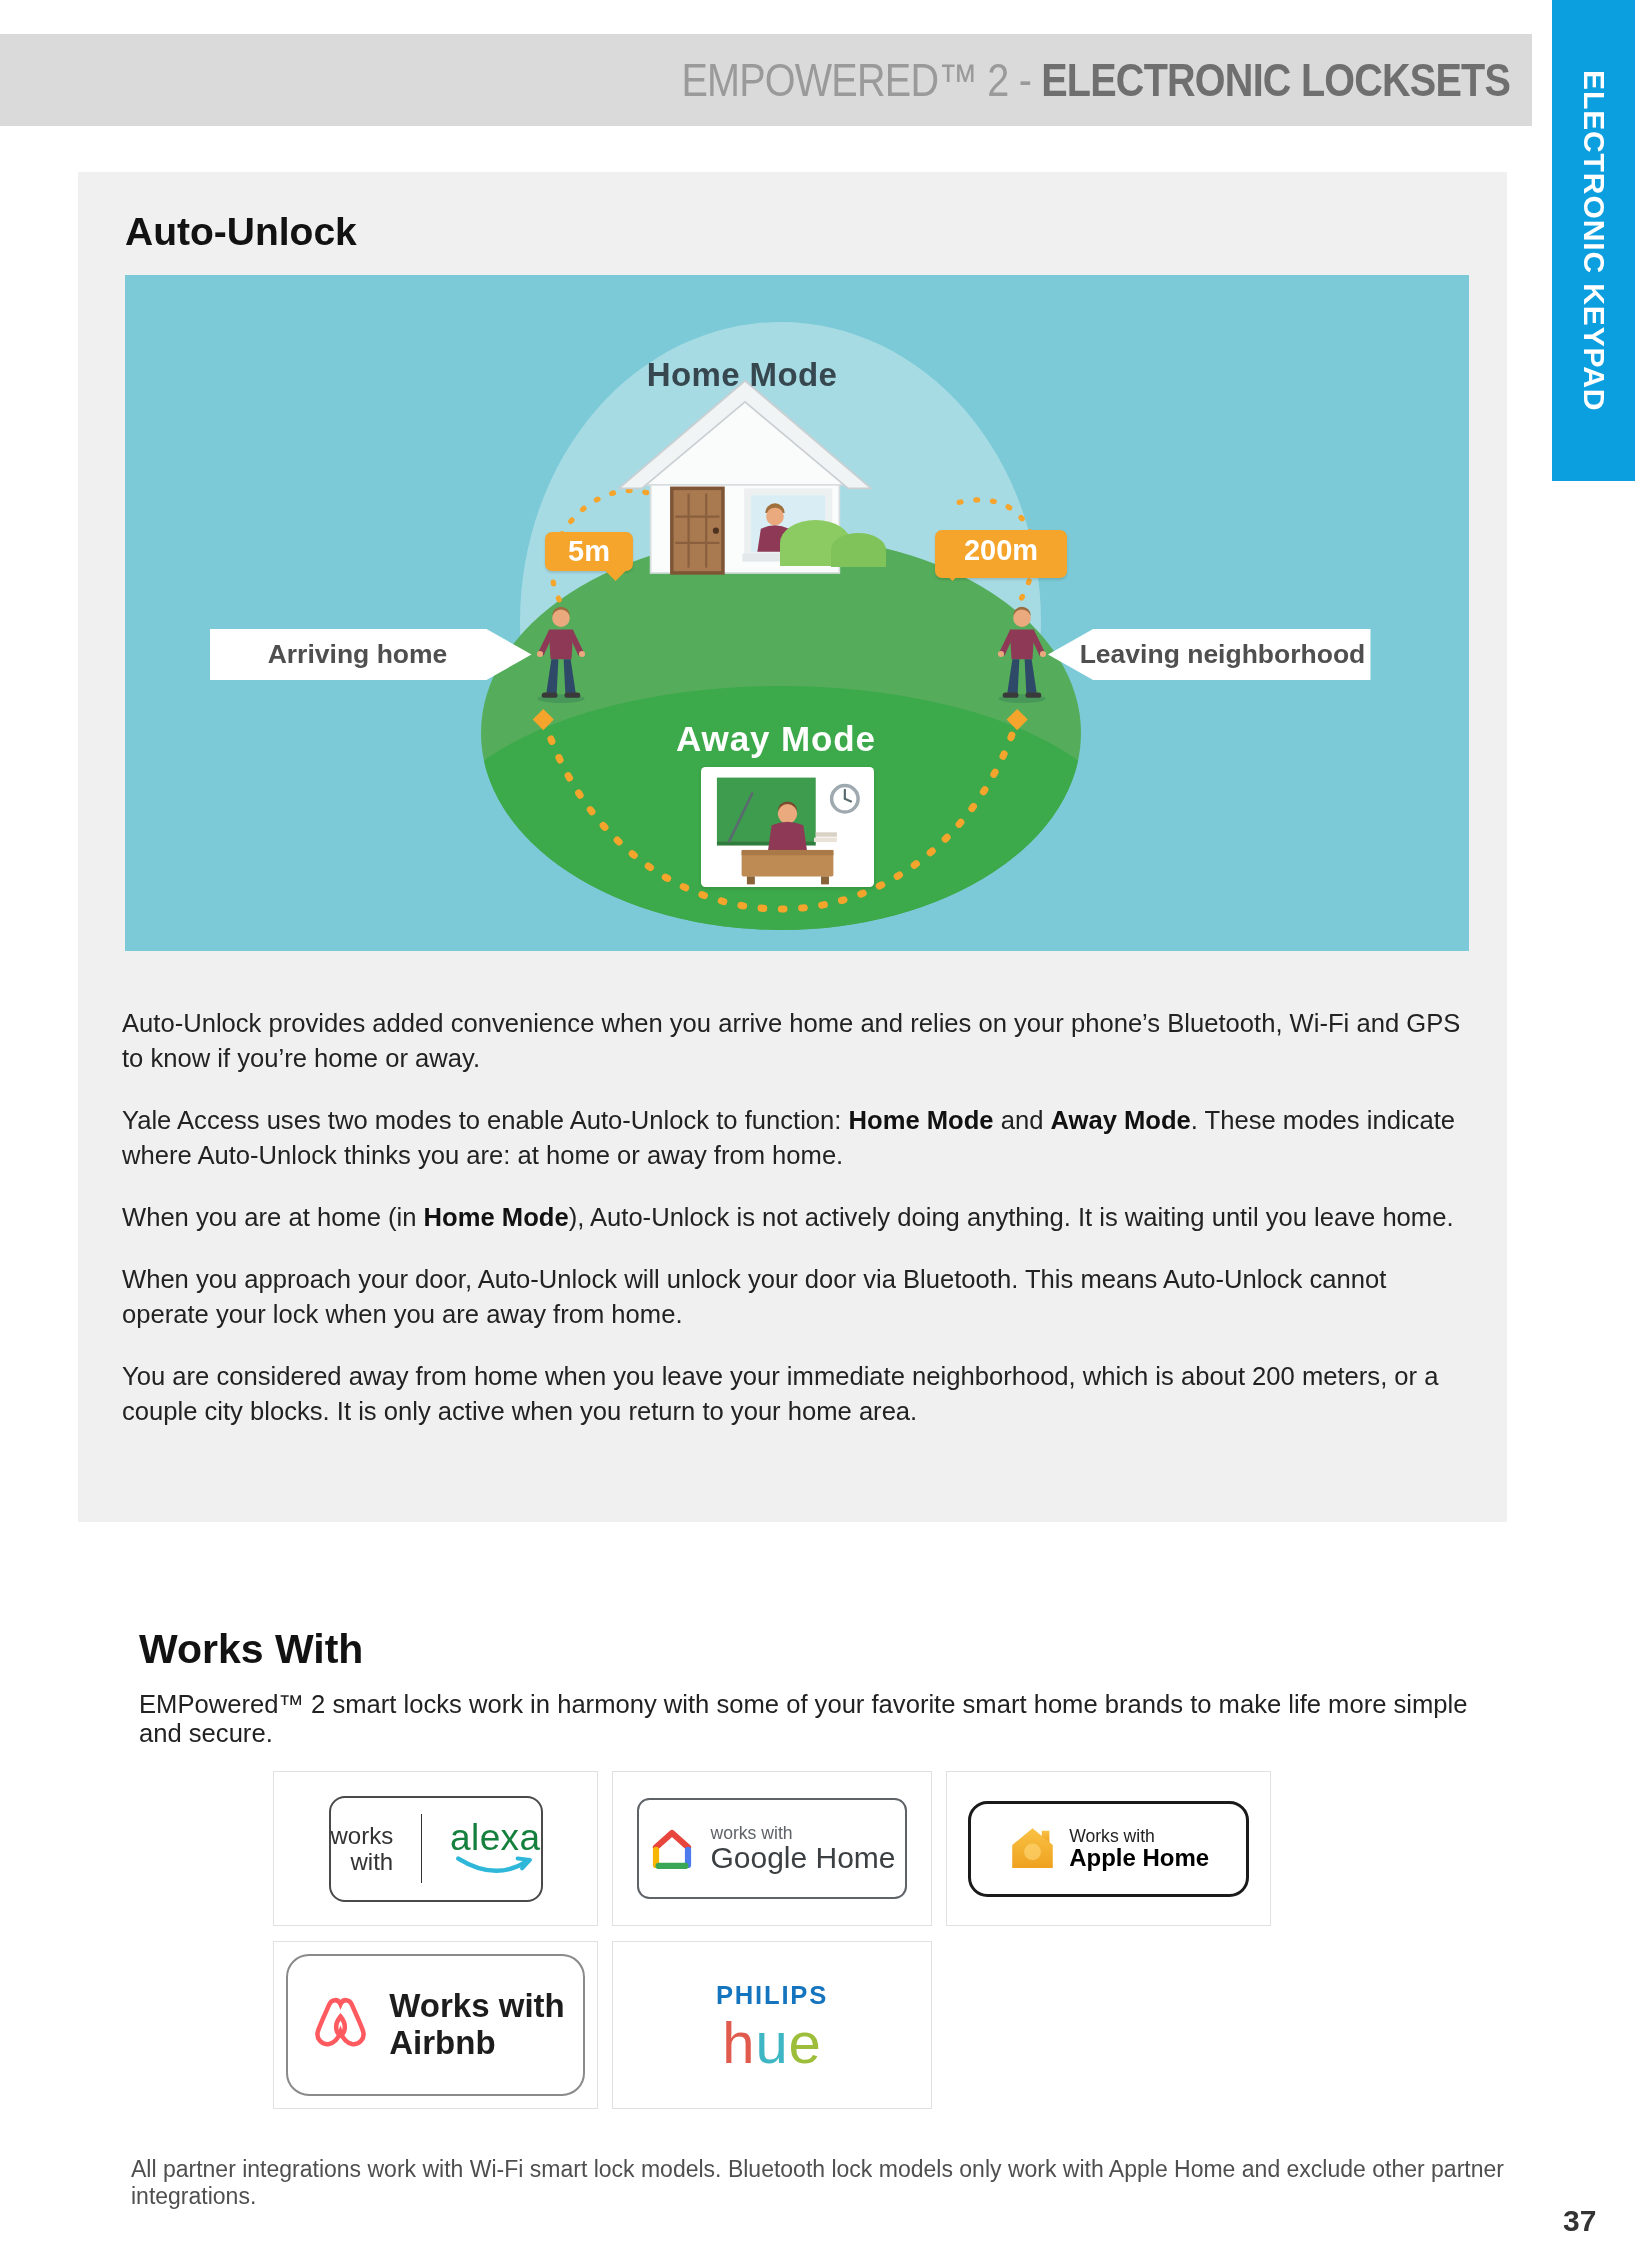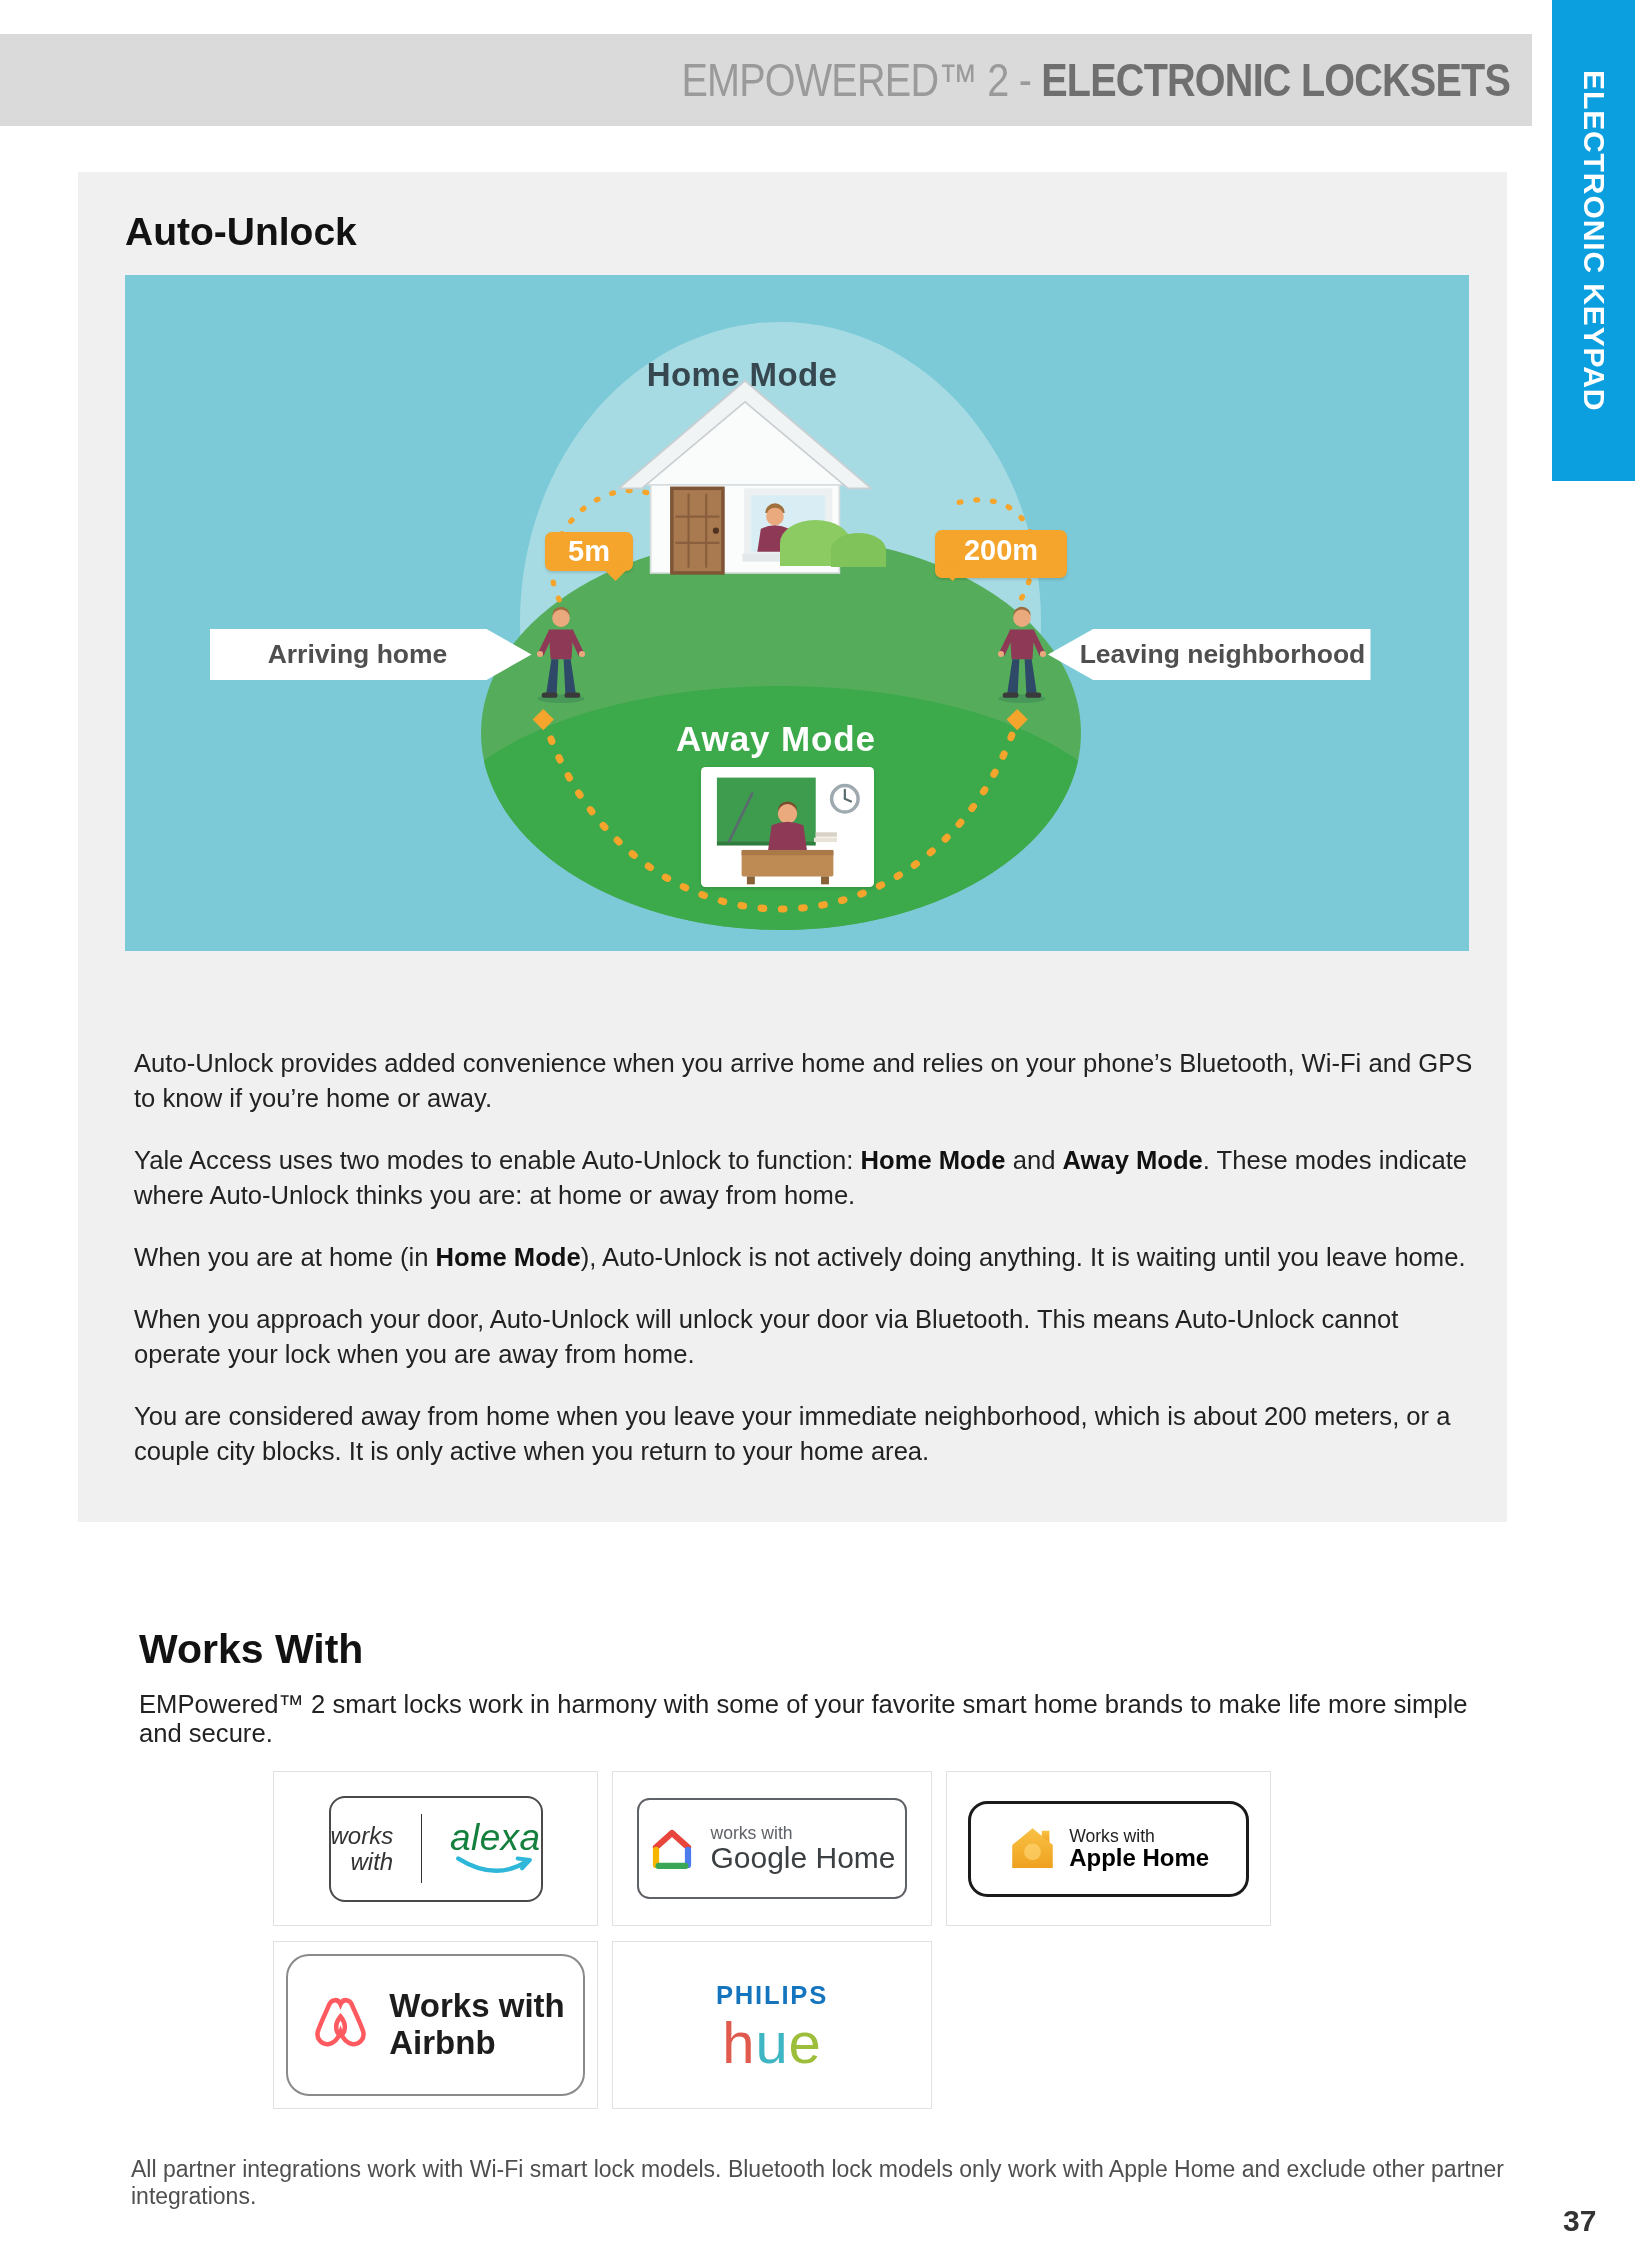--- a/index.html
+++ b/index.html
@@ -65,7 +65,7 @@
              border-radius:4.4px;box-shadow:0 1.8px 3.5px rgba(0,0,0,.12);}
 
   
-  .paragraphs{position:absolute;left:134px;top:1006px;width:1341px;margin-top:40px;}
+  .paragraphs{position:absolute;left:122px;top:1006px;width:1341px;}
   .paragraphs p{margin:0 0 27px 0;font-size:25.6px;line-height:35px;color:#222222;}
   .paragraphs b{font-weight:700;color:#111111;}
 

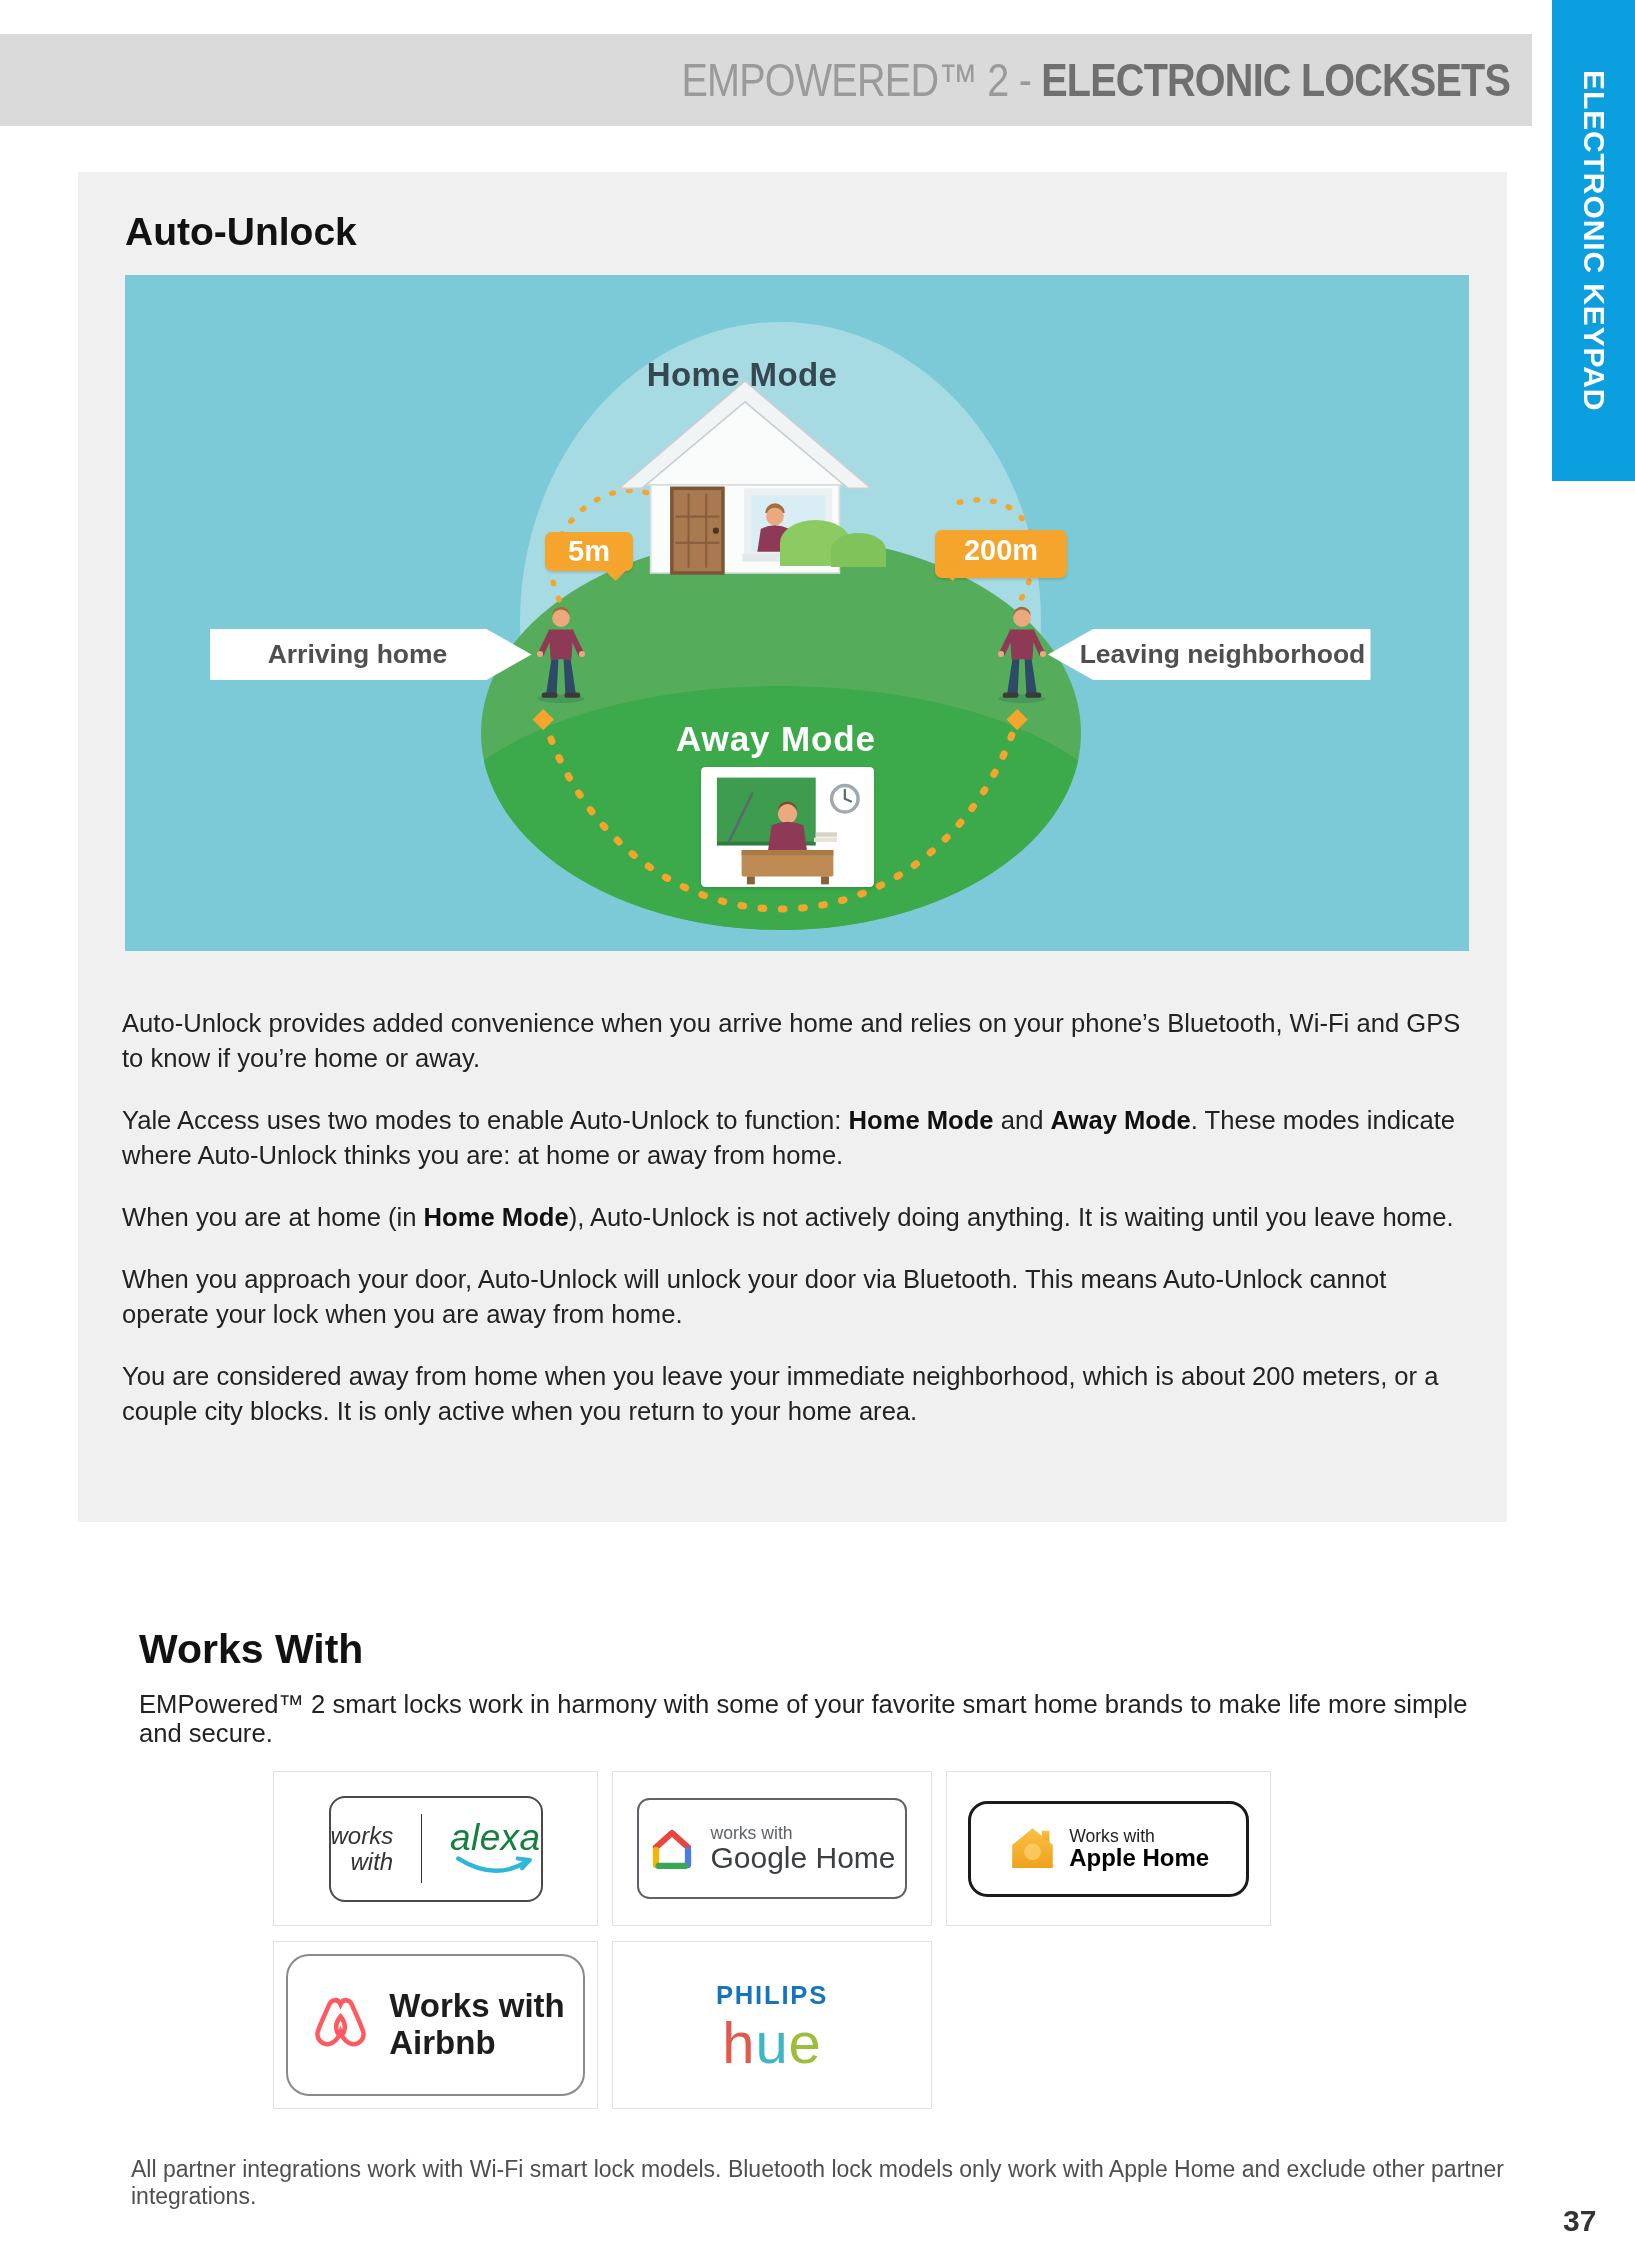--- a/index.html
+++ b/index.html
@@ -82,7 +82,7 @@
   .cell-r2c2{left:612px;top:1941px;width:318px;height:166px;}
 
   .badge{display:flex;align-items:center;justify-content:center;background:#fff;}
-  .badge-alexa{width:210px;height:102px;border:2.6px solid #4A4A4A;border-radius:16px;gap:28px;font-style:italic;}
+  .badge-alexa{width:210px;height:102px;border:2.6px solid #4A4A4A;border-radius:16px;gap:28px;}
   .alexa-wwcol{text-align:right;font-size:24px;line-height:25.6px;color:#333;font-weight:400;}
   .alexa-div{width:2.2px;height:69px;background:#333;}
   .alexa-right{display:flex;flex-direction:column;align-items:center;}

